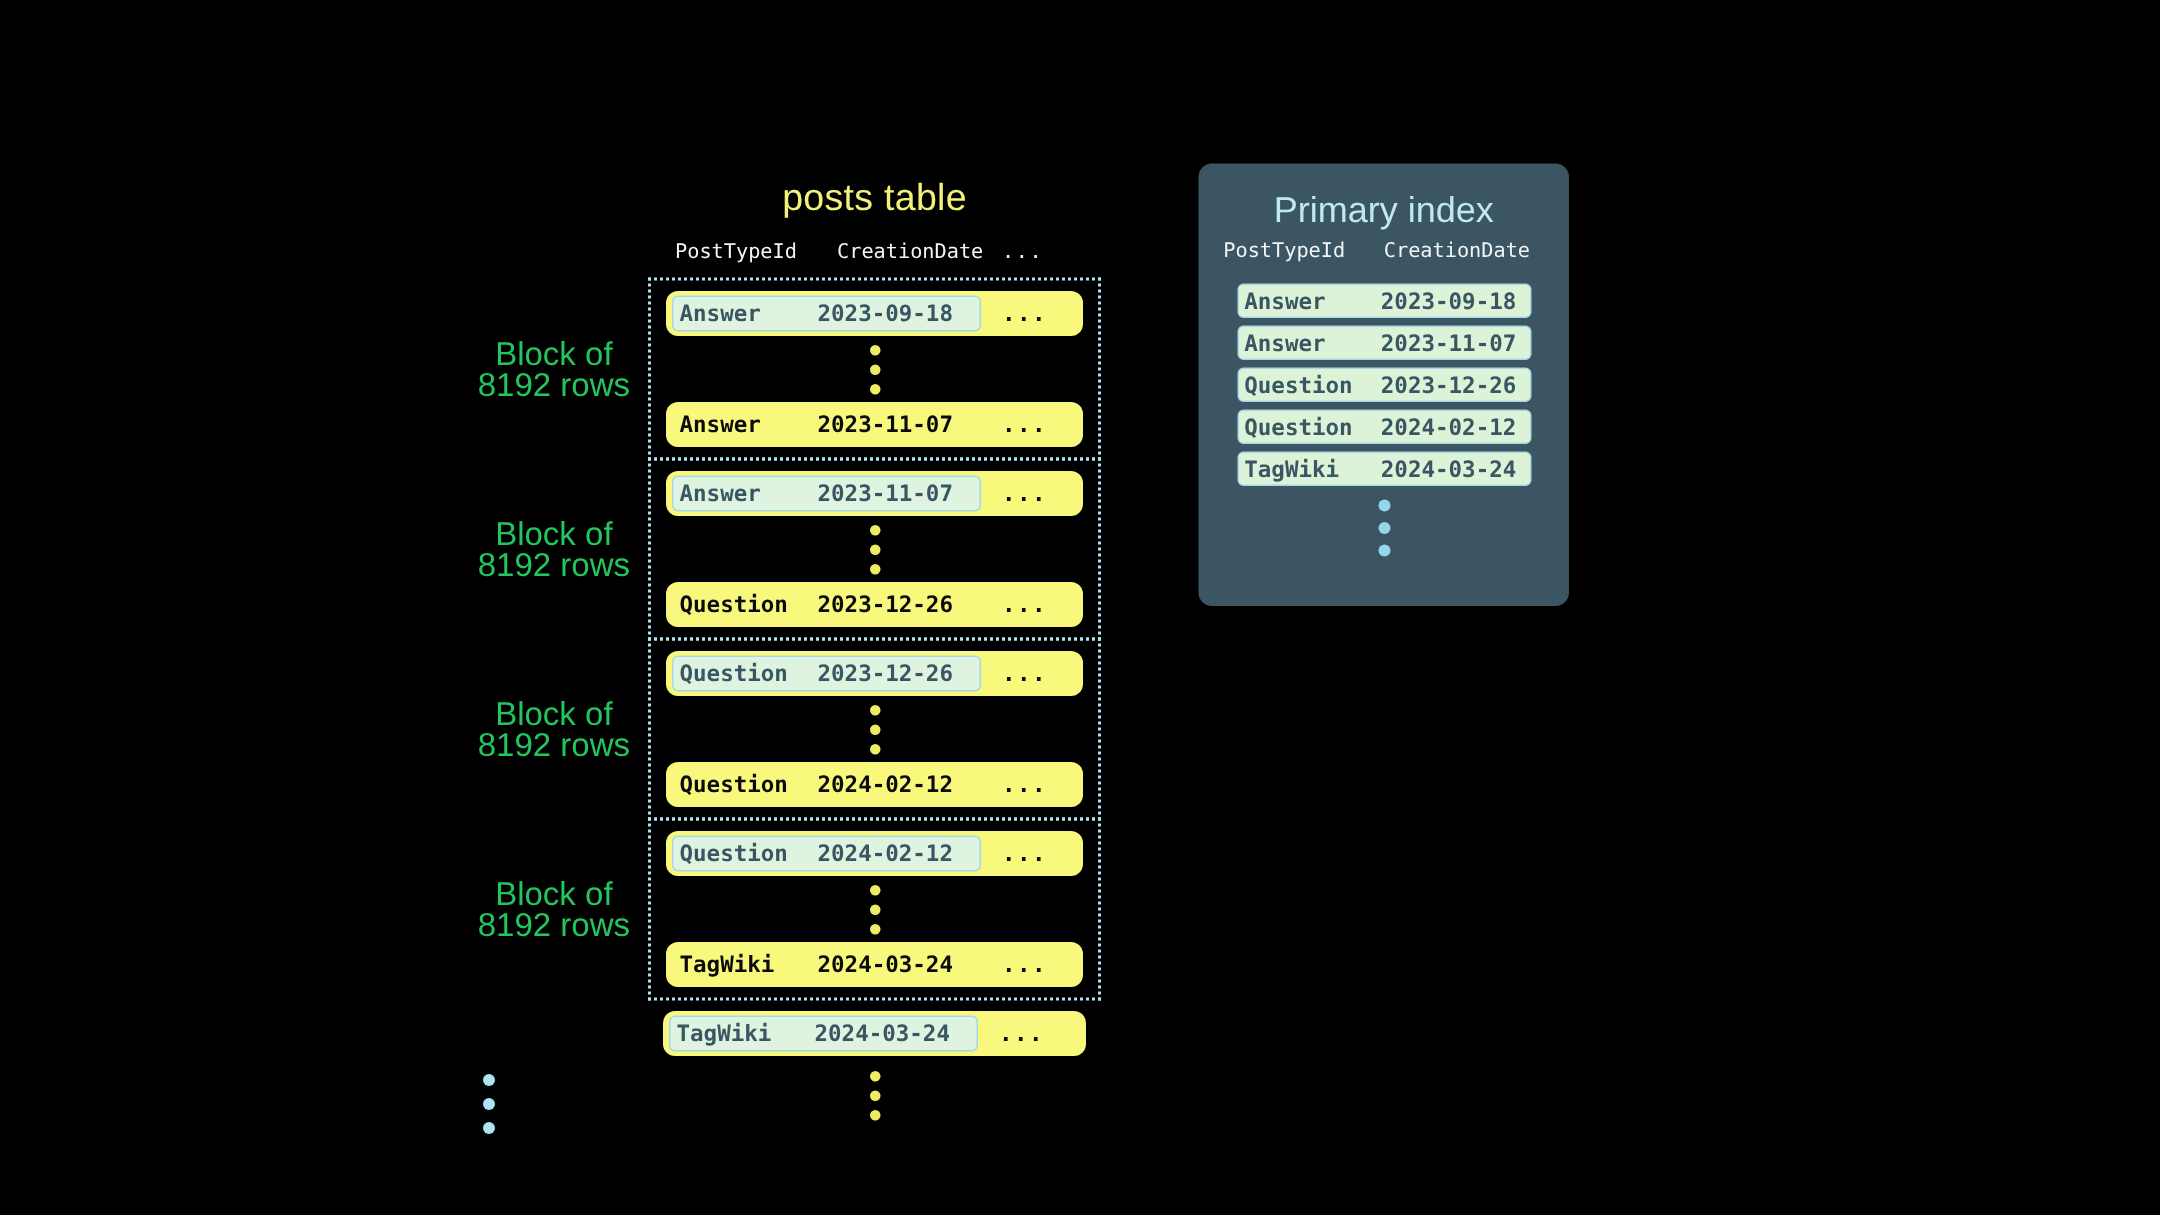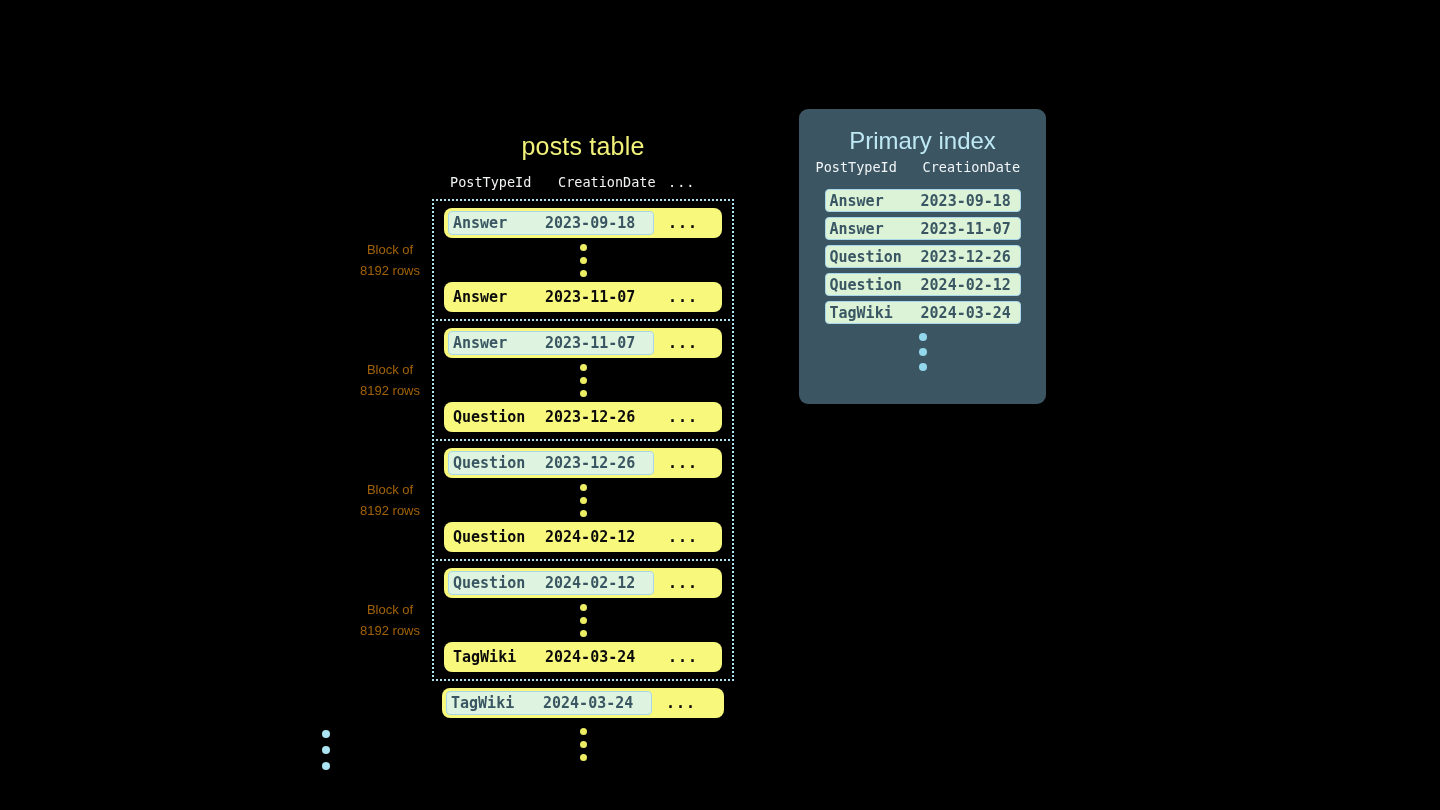--- a/index.html
+++ b/index.html
@@ -20,7 +20,7 @@
   #posts-table-section {
     position: absolute;
     left: 432px;
-    top: 132px;
+    top: 118px;
     width: 302px;
   }
 

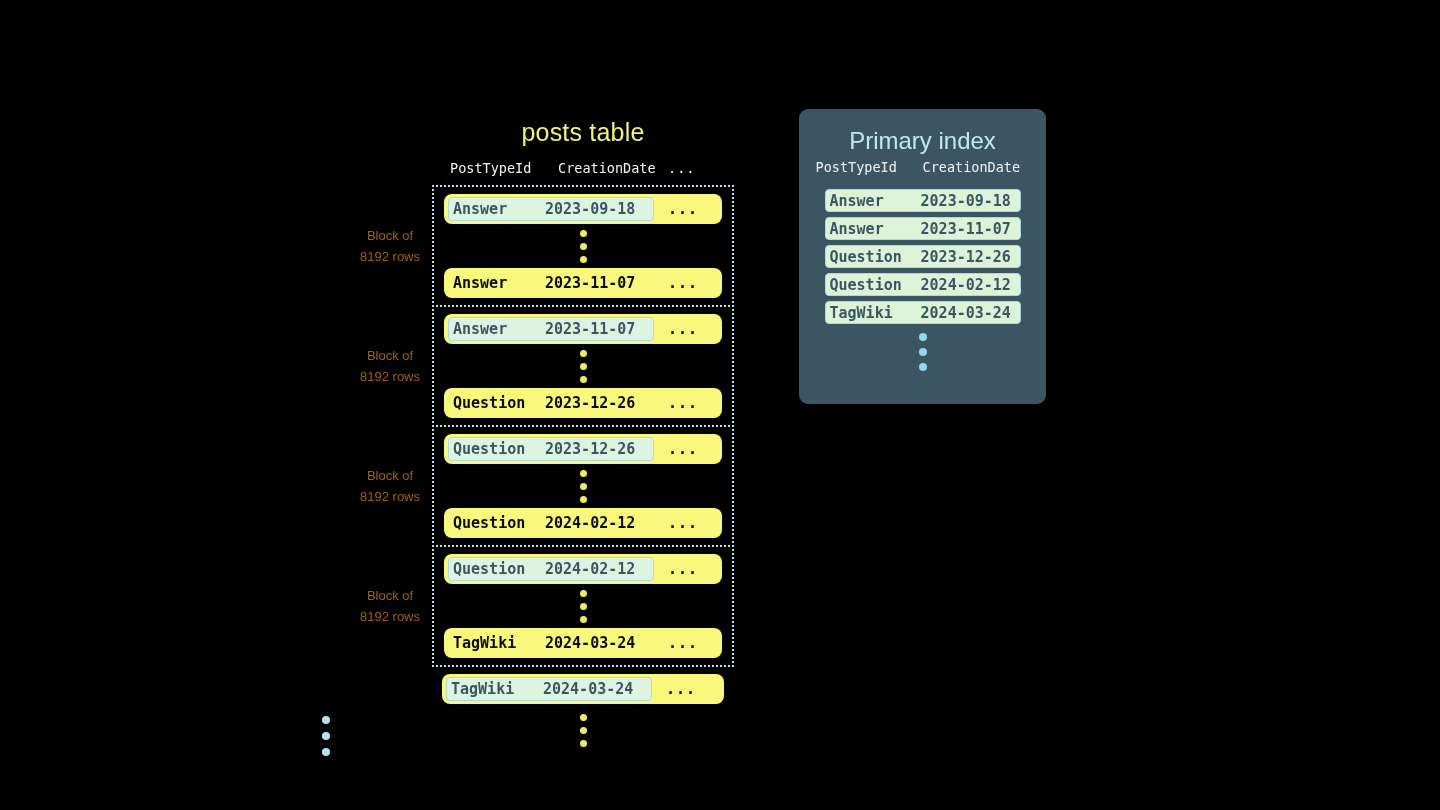--- a/index.html
+++ b/index.html
@@ -62,8 +62,8 @@
     right: calc(100% + 14px);
     top: 50%;
     transform: translateY(-50%);
-    color: #a16207;
-    font-size: 13px;
+    color: #22c55e;
+    font-size: 22px;
     line-height: 21px;
     text-align: center;
     white-space: nowrap;

